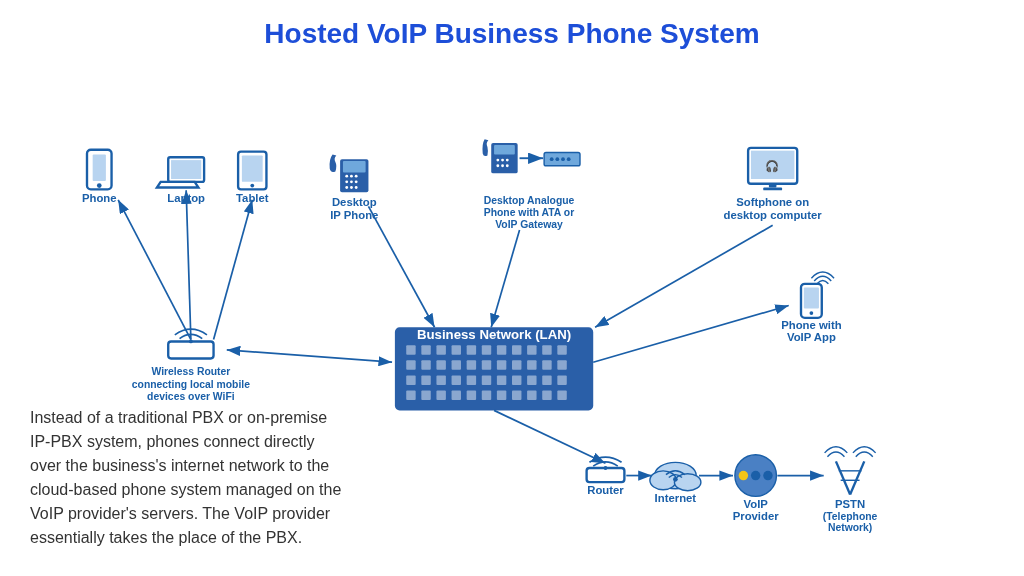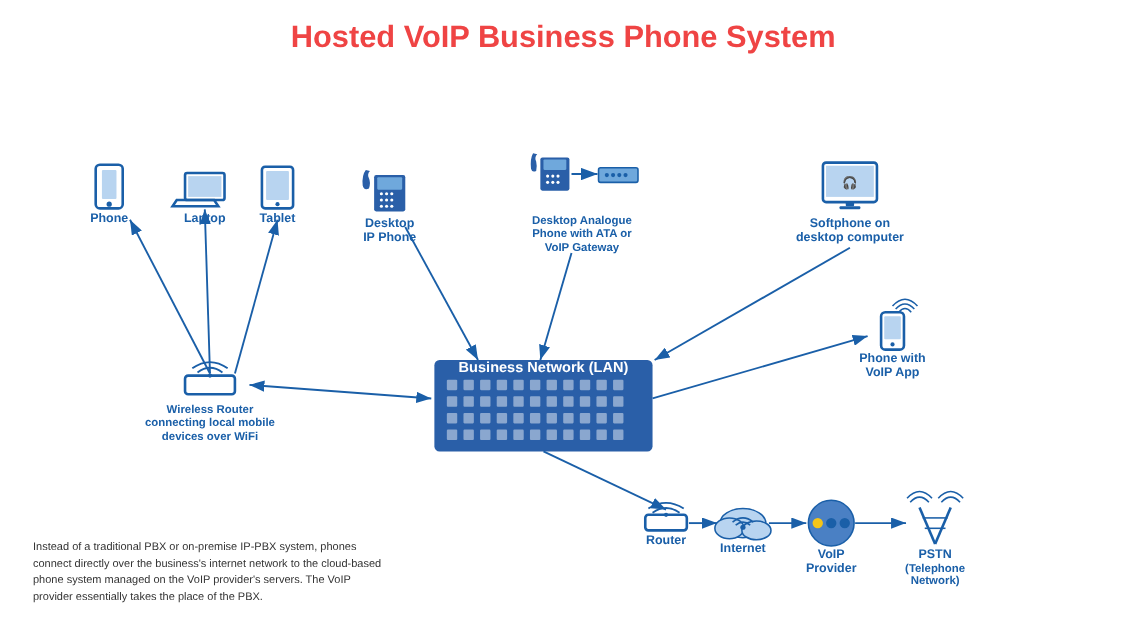--- a/index.html
+++ b/index.html
@@ -14,7 +14,7 @@
 
     .main-title {
       text-align: center;
-      color: #ef4444;
+      color: #1d4ed8;
       font-size: 28px;
       font-weight: bold;
       padding-top: 18px;

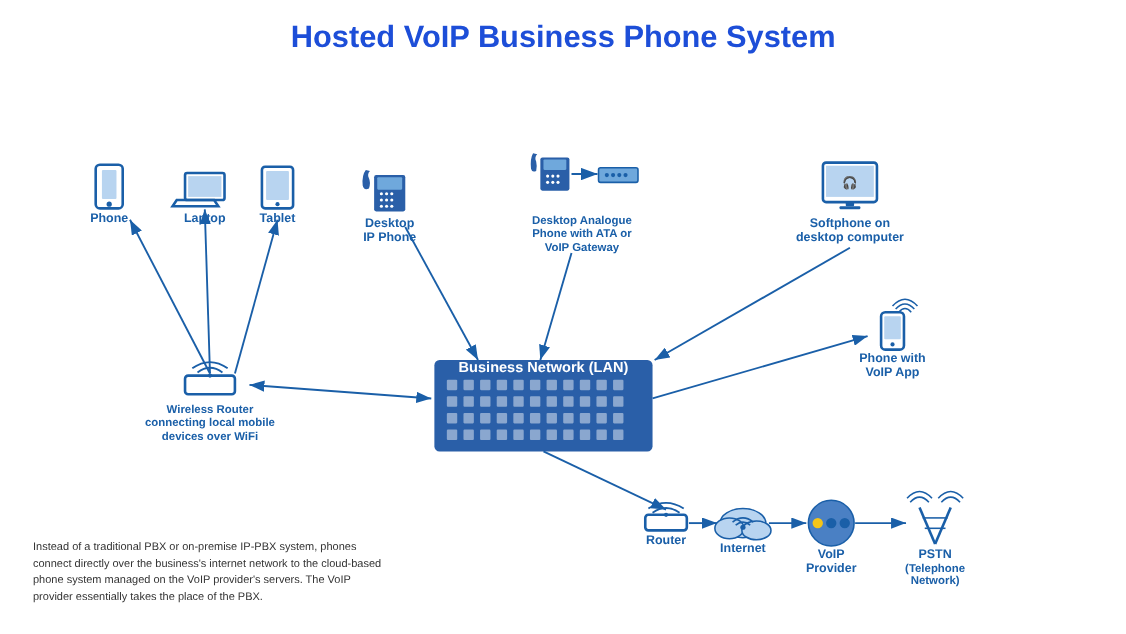--- a/index.html
+++ b/index.html
@@ -33,7 +33,7 @@
       left: 30px;
       bottom: 20px;
       width: 320px;
-      font-size: 10px;
+      font-size: 16px;
       color: #333;
       line-height: 1.5;
     }

